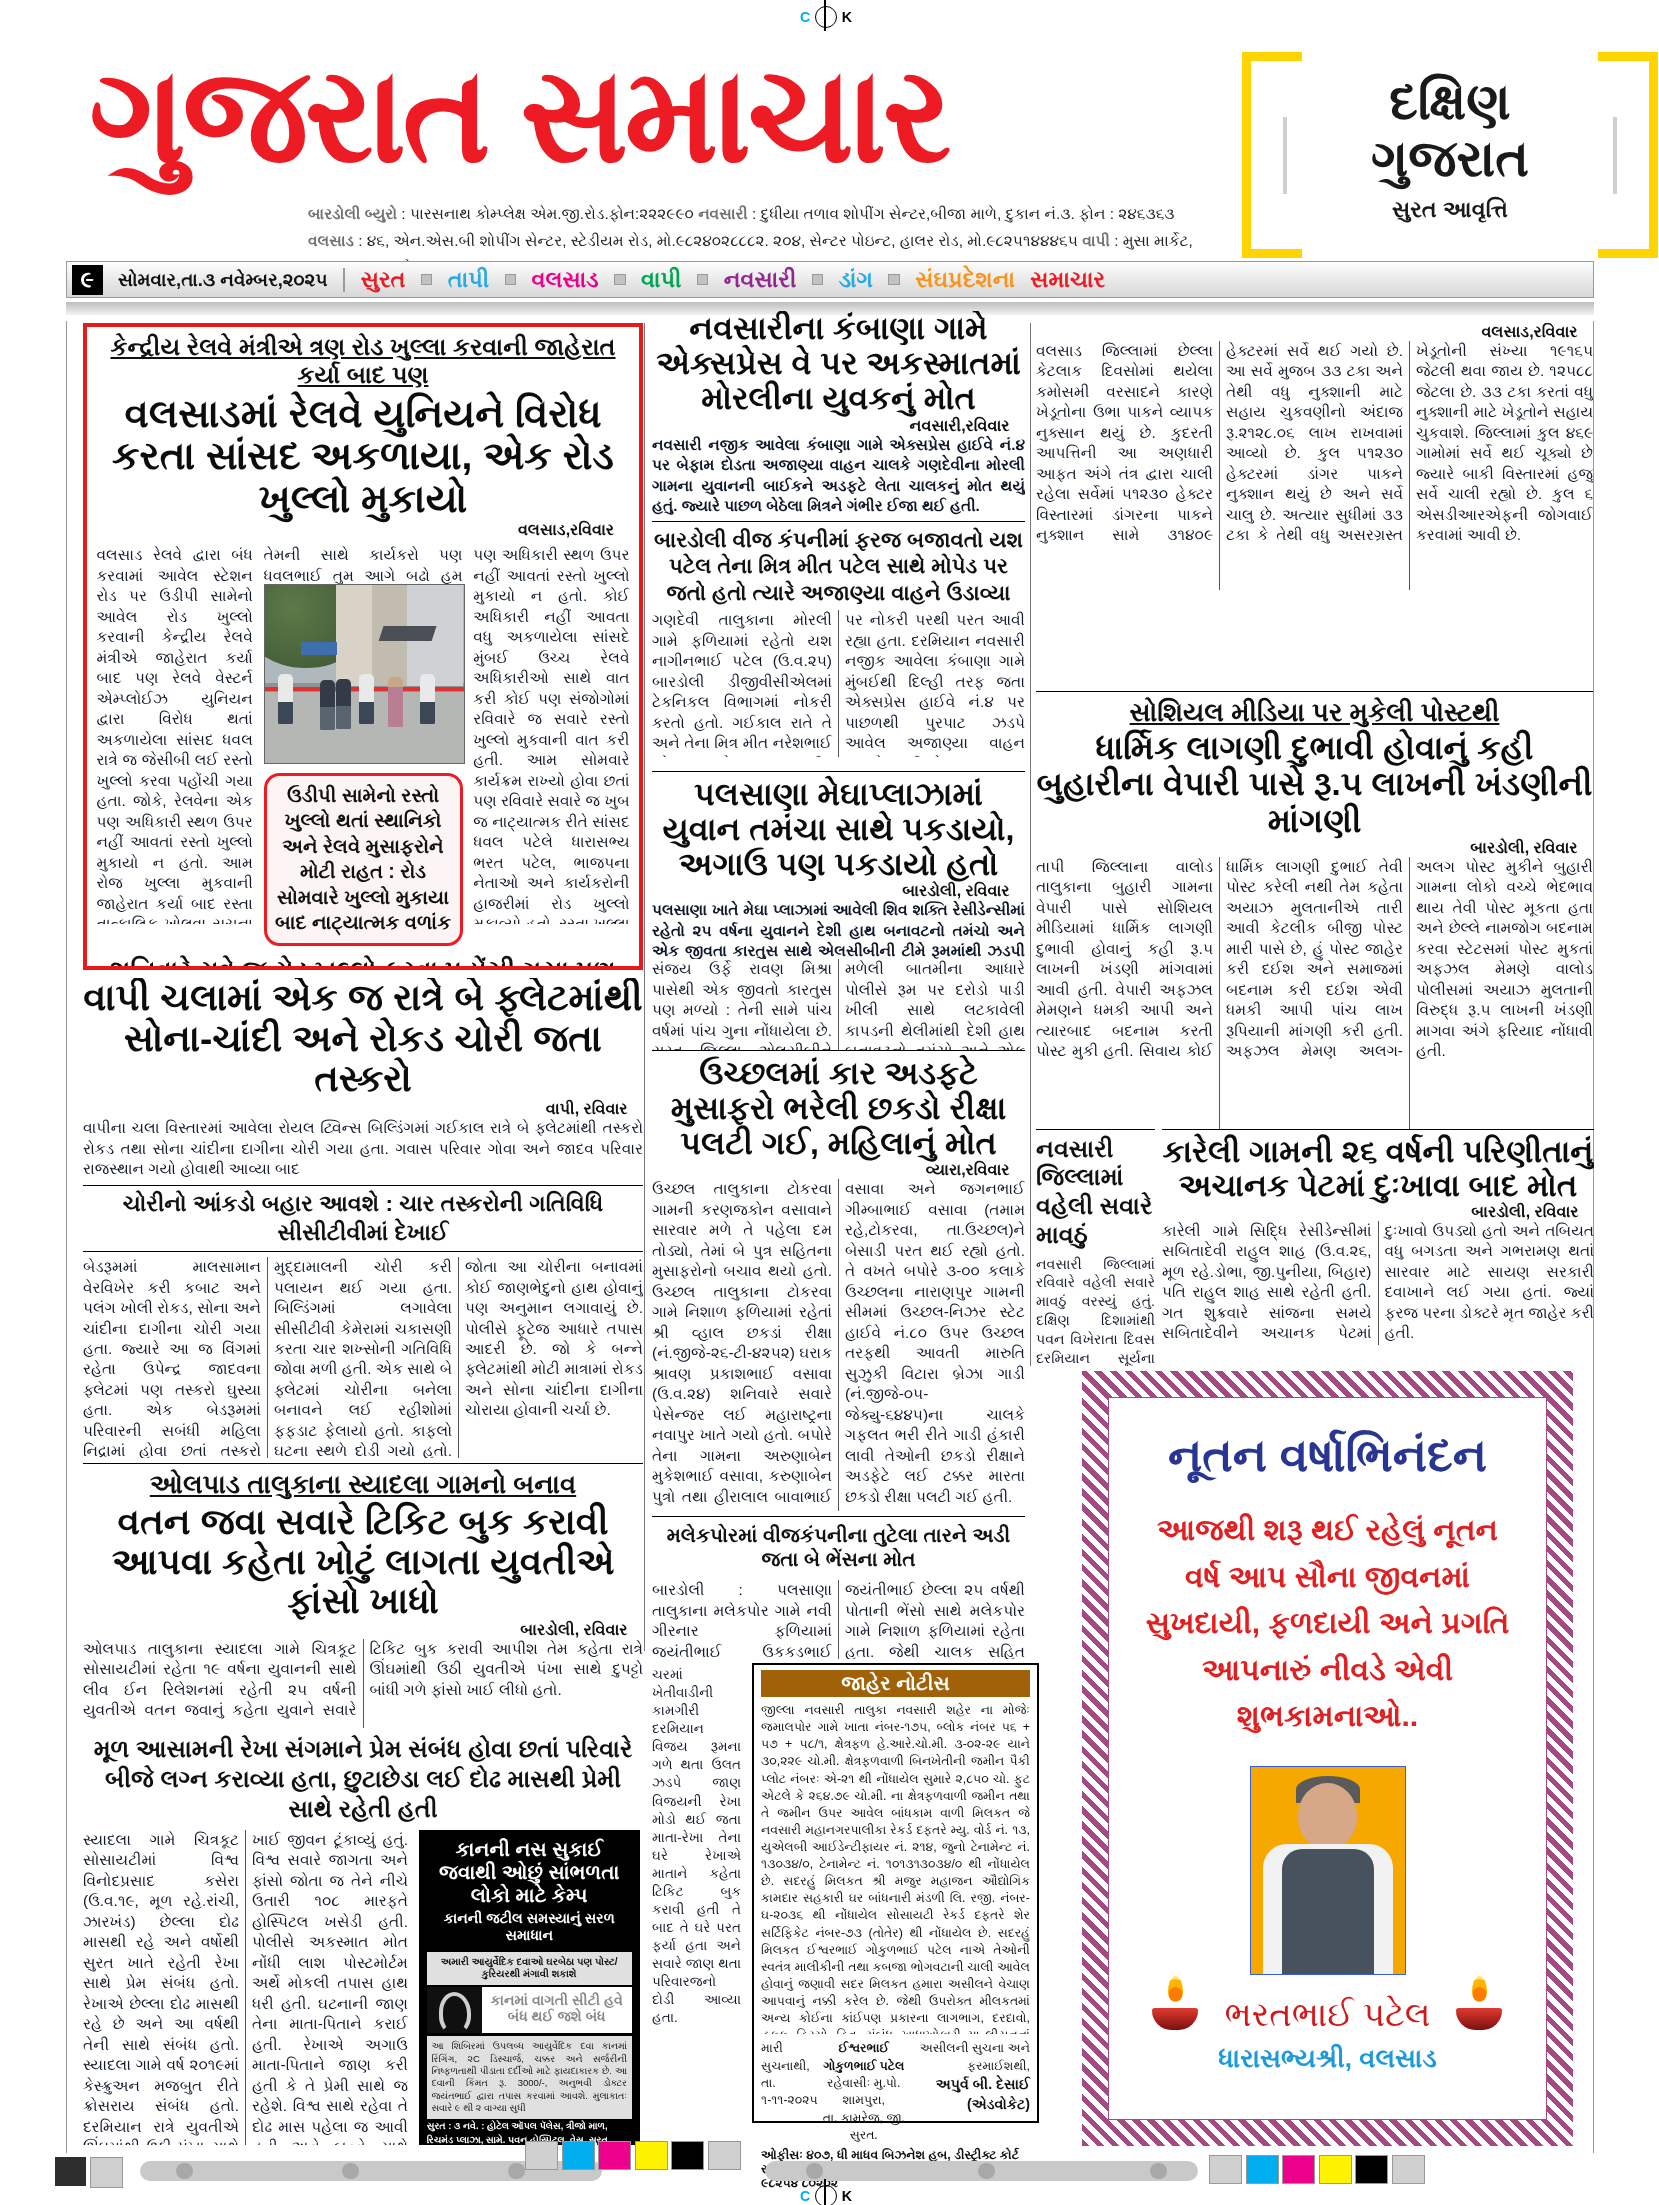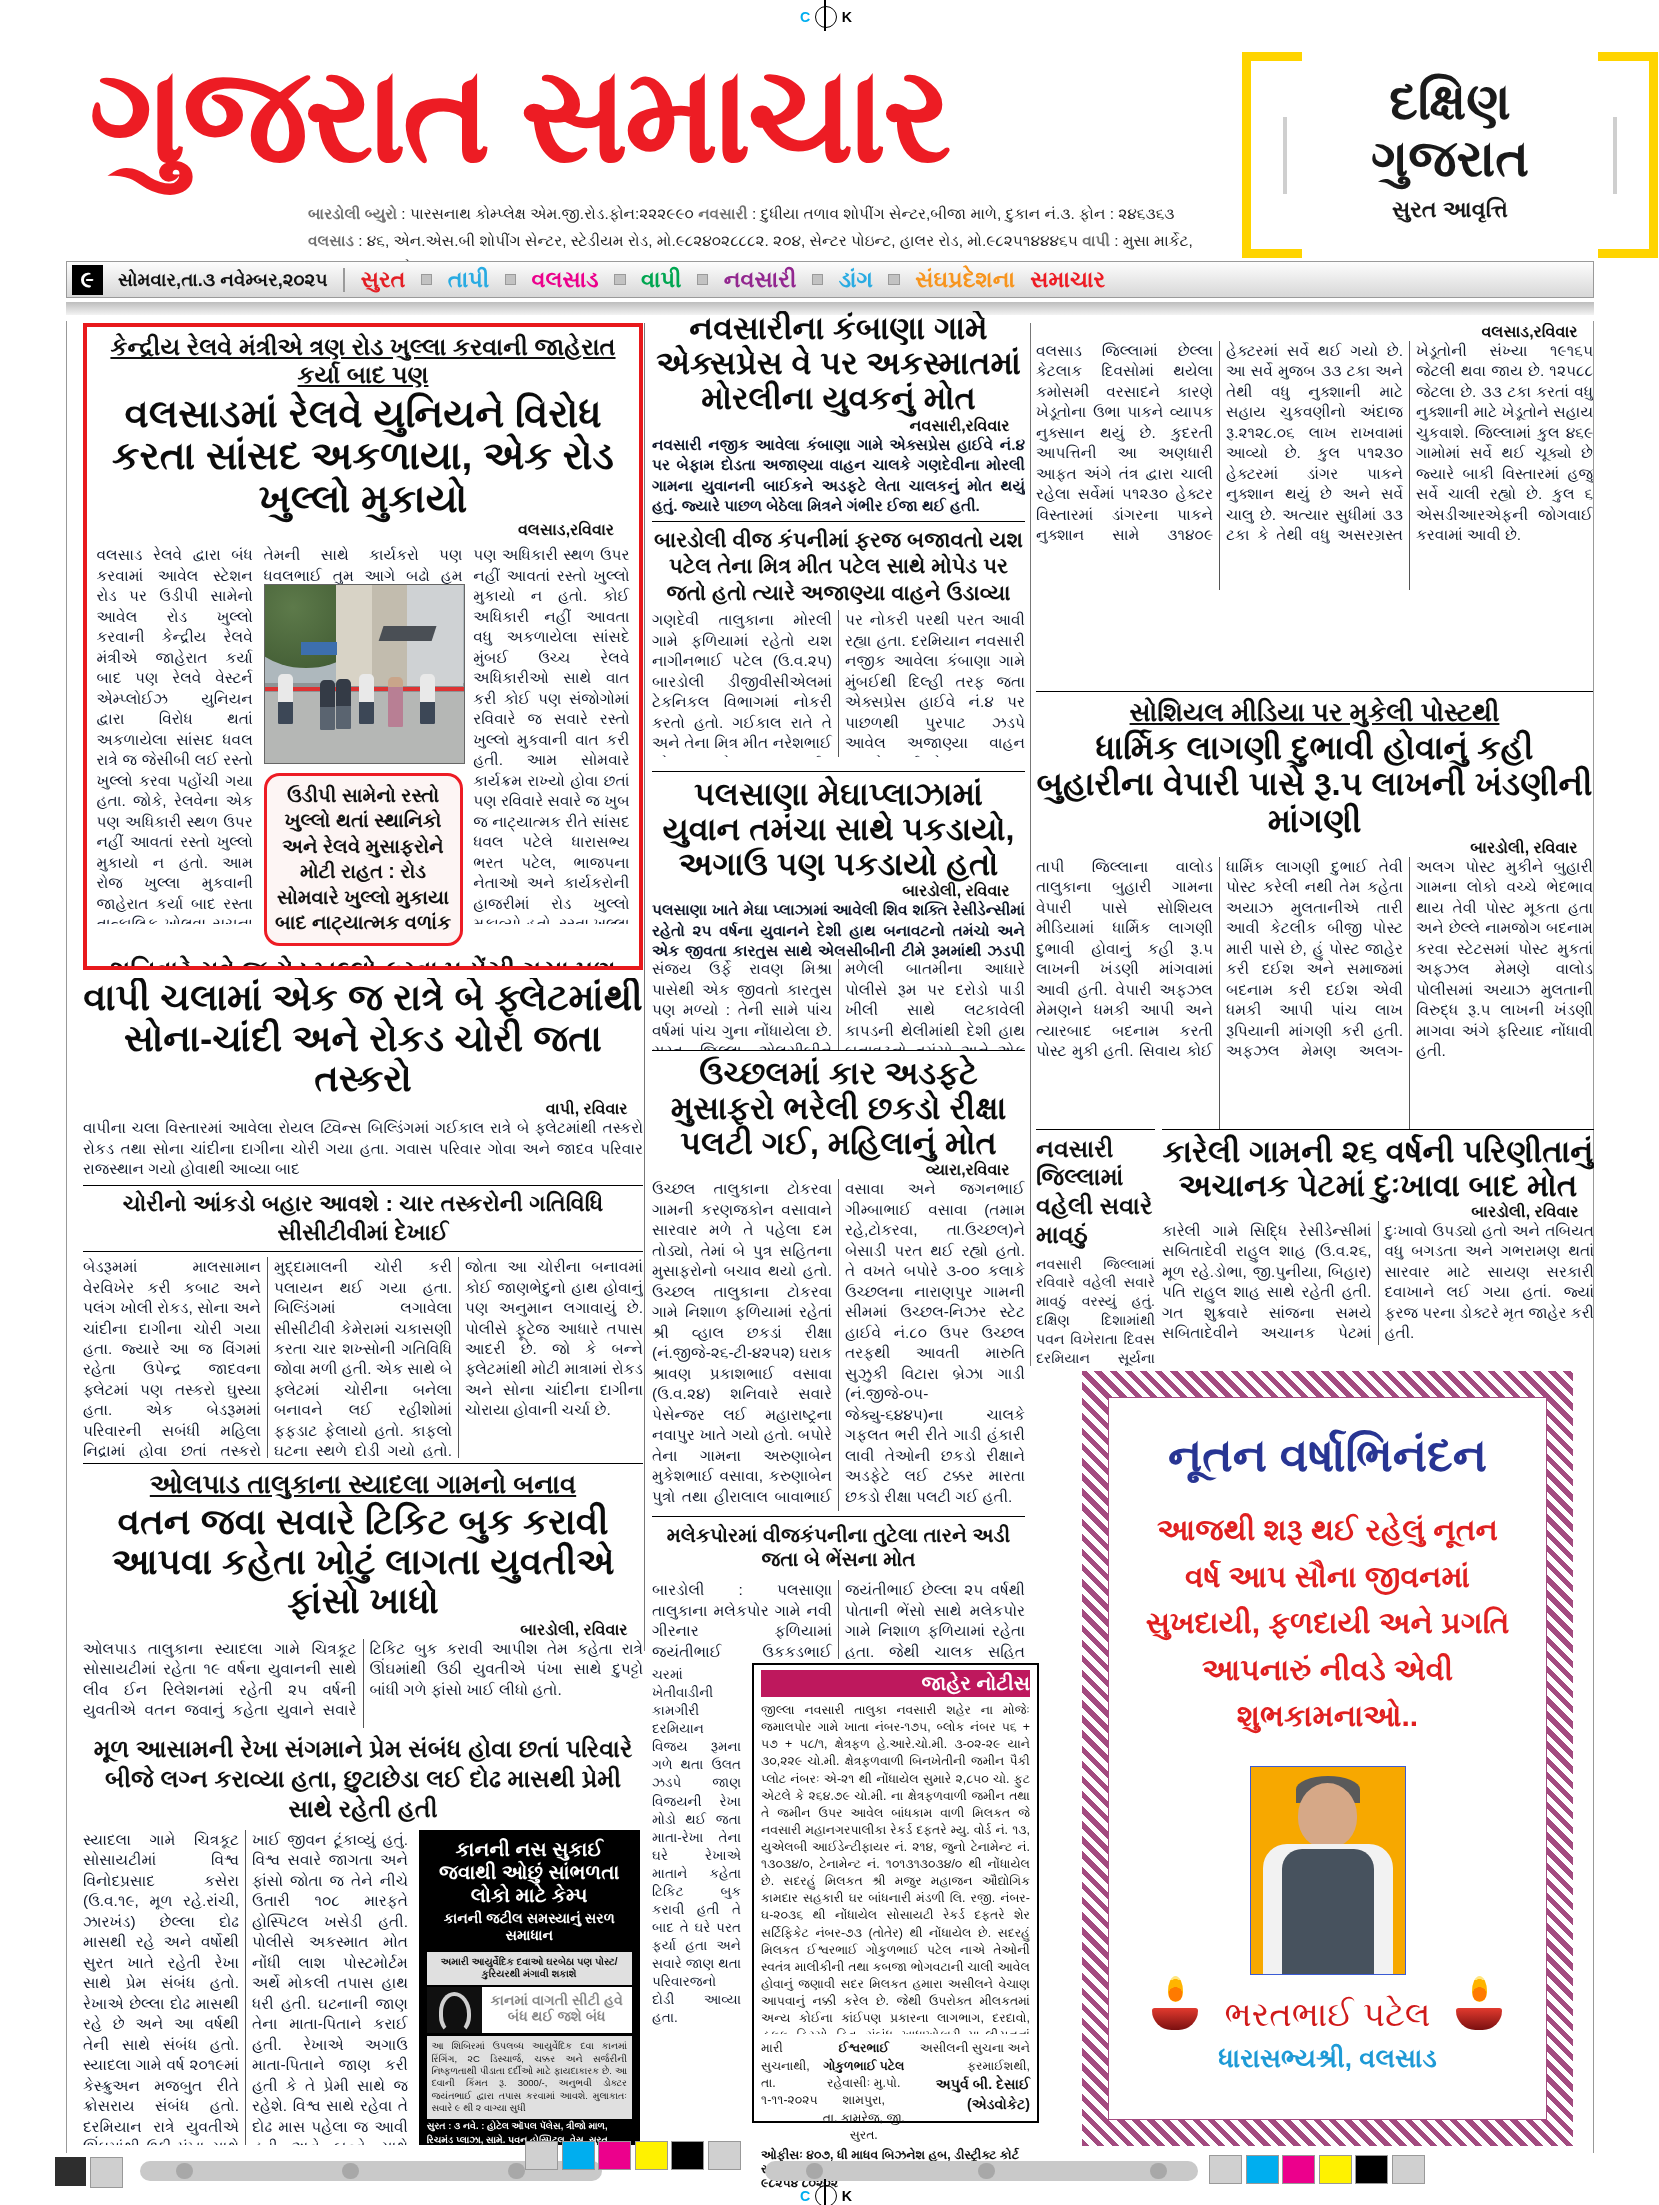--- a/index.html
+++ b/index.html
@@ -78,7 +78,7 @@
   .venue{font-size:15.4px;line-height:1.5;font-weight:bold;color:#fff;text-align:left;}
   
   .notice{position:absolute;border:2.4px double #000;box-sizing:border-box;background:#fff;padding:4.7px 7.1px;}
-  .notice-title{background:#be185d;color:#fff;font-weight:bold;font-size:25px;text-align:right;padding:2.4px 0;}
+  .notice-title{background:#a16207;color:#fff;font-weight:bold;font-size:25px;text-align:center;padding:2.4px 0;}
   .notice-body{font-size:12.4px;line-height:1.38;text-align:justify;margin-top:4.7px;}
   .notice-foot{display:flex;justify-content:space-between;font-size:12.4px;margin-top:6px;line-height:1.4;}
   .notice-office{font-size:12.4px;font-weight:bold;margin-top:3.6px;}

